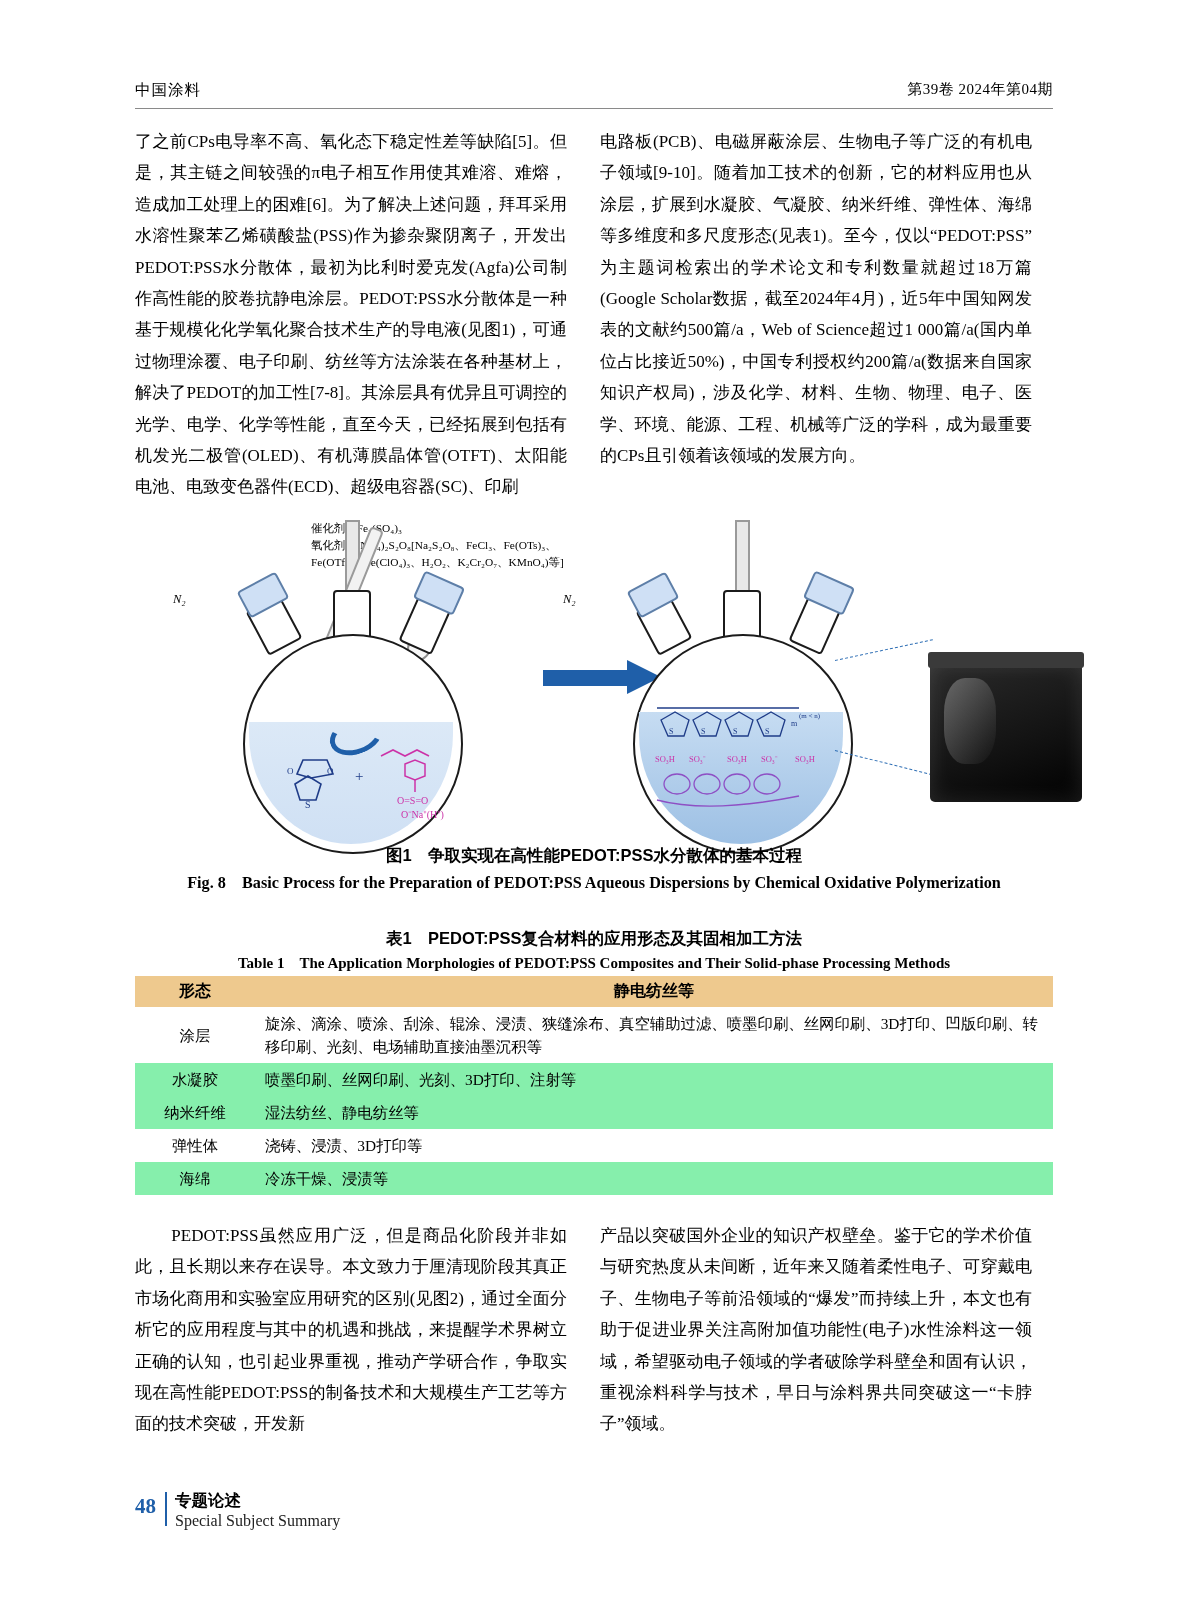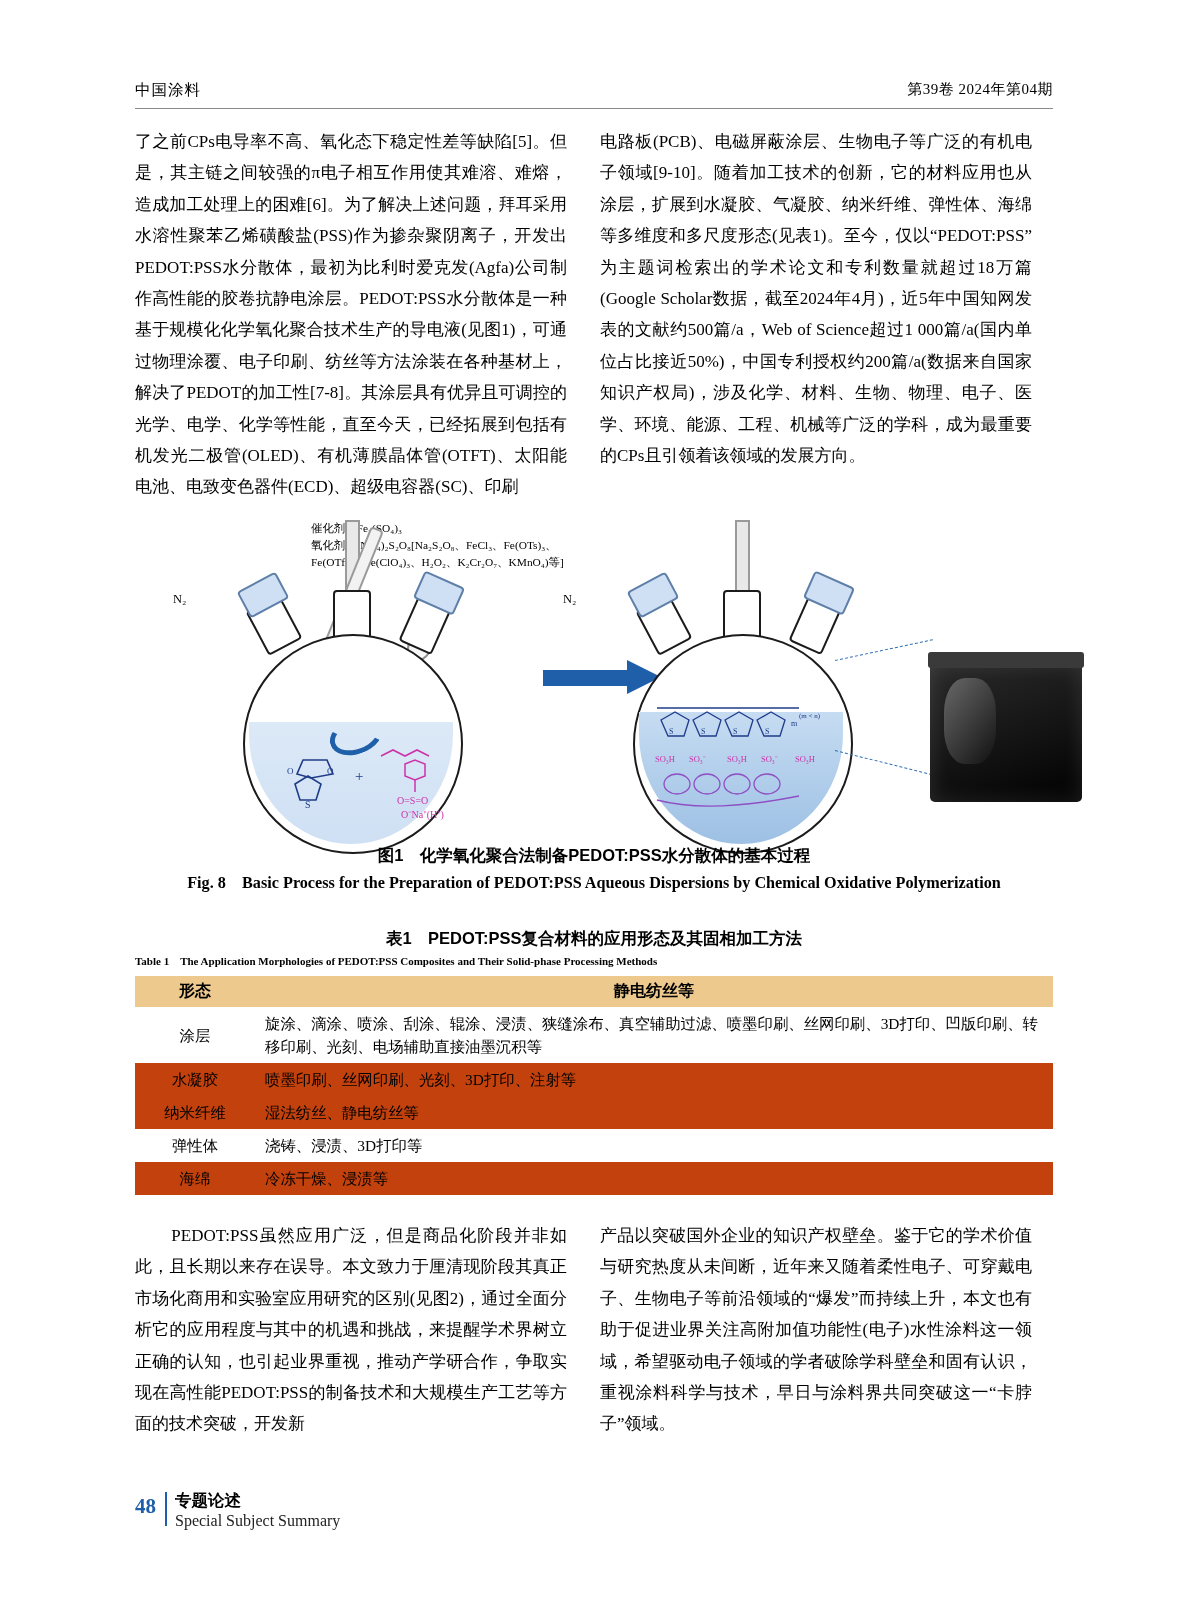--- a/index.html
+++ b/index.html
@@ -34,7 +34,7 @@
   .neck{position:absolute;background:#fff;border:2.2px solid #1b1b1b;}
   .cap{position:absolute;background:#cfe0f5;border:2px solid #5e7fa8;border-radius:4px;}
 
-  .n2label{position:absolute;font-size:12.5px;font-family:"Liberation Serif",serif;}
+  .n2label{position:absolute;font-size:12.5px;font-family:"Liberation Serif",serif;font-style:italic;}
 
   .arrow-big{position:absolute;left:408px;top:148px;width:118px;height:34px;}
   .arrow-big .shaft{position:absolute;left:0;top:10px;width:88px;height:16px;background:#1f5fa9;}

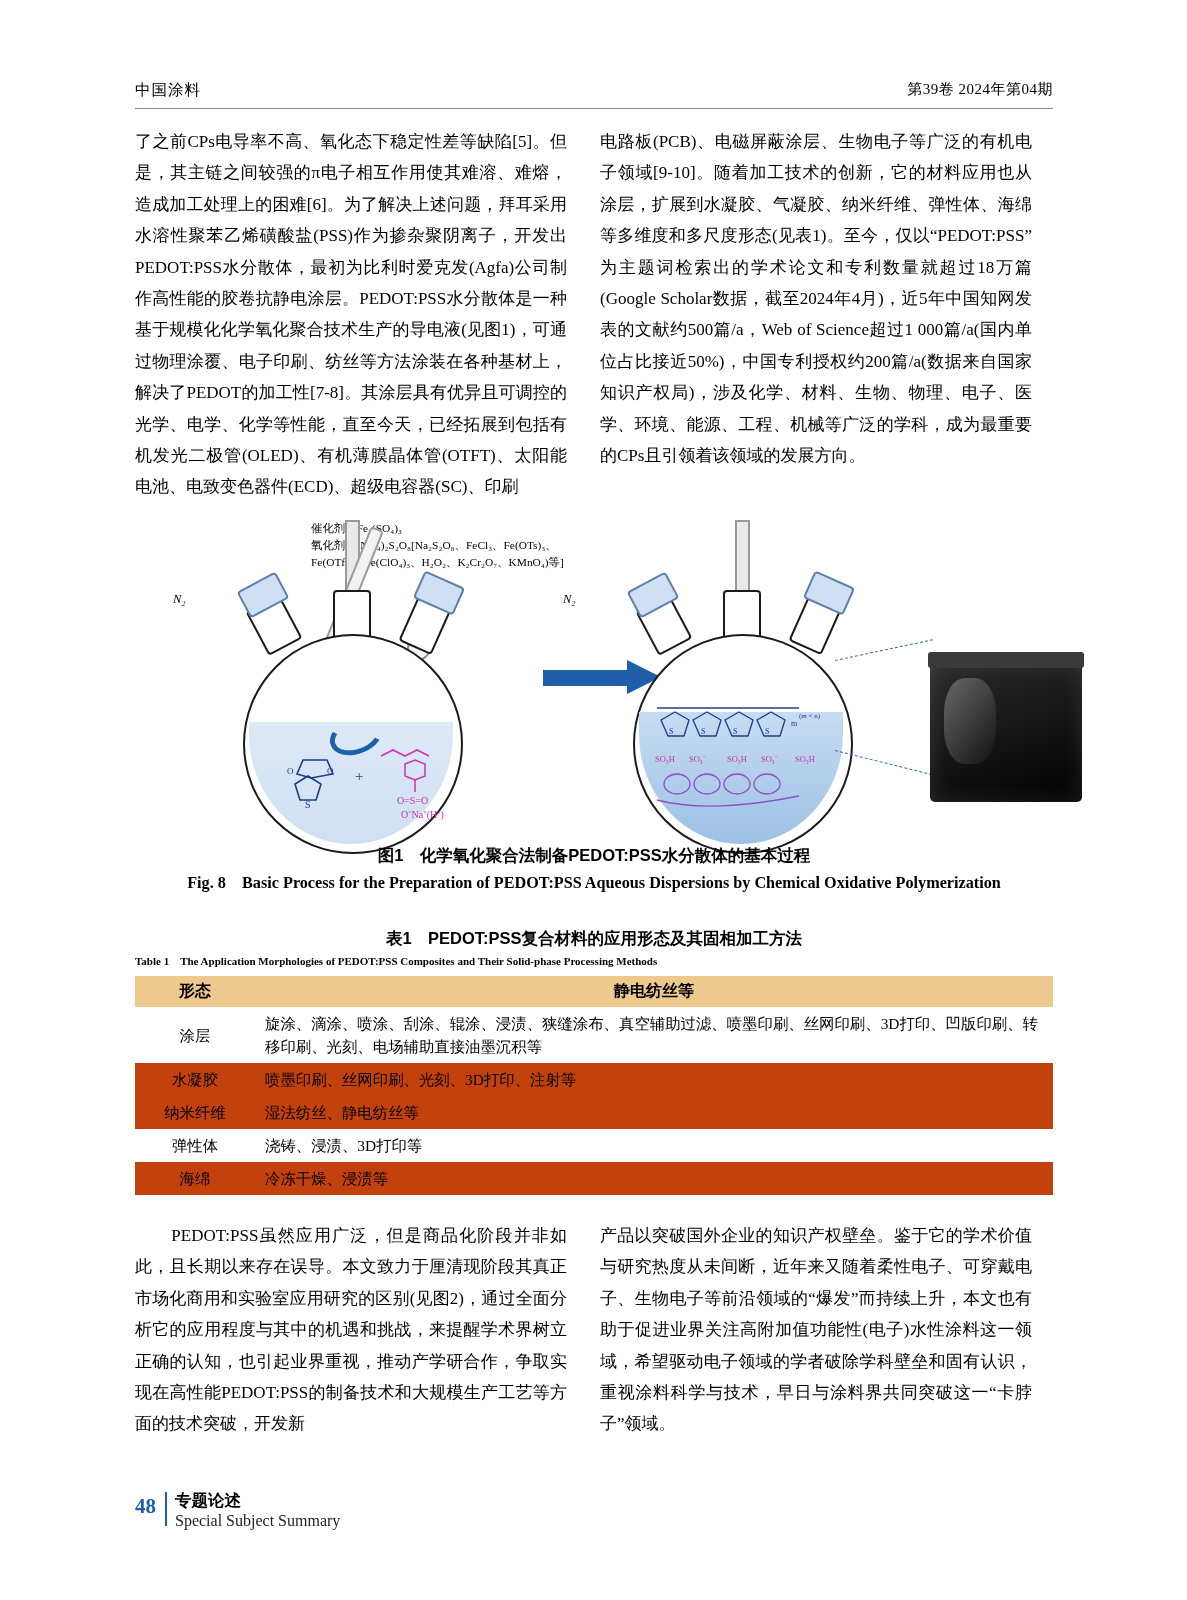--- a/index.html
+++ b/index.html
@@ -210,7 +210,7 @@
     </div>
   </div>
 
-  <div class="cap-cn">图1　化学氧化聚合法制备PEDOT:PSS水分散体的基本过程</div>
+  <div class="cap-cn">图1　争取实现在高性能PEDOT:PSS水分散体的基本过程</div>
   <div class="cap-en">Fig. 8　Basic Process for the Preparation of PEDOT:PSS Aqueous Dispersions by Chemical Oxidative Polymerization</div>
 
   <div class="tab-cn">表1　PEDOT:PSS复合材料的应用形态及其固相加工方法</div>

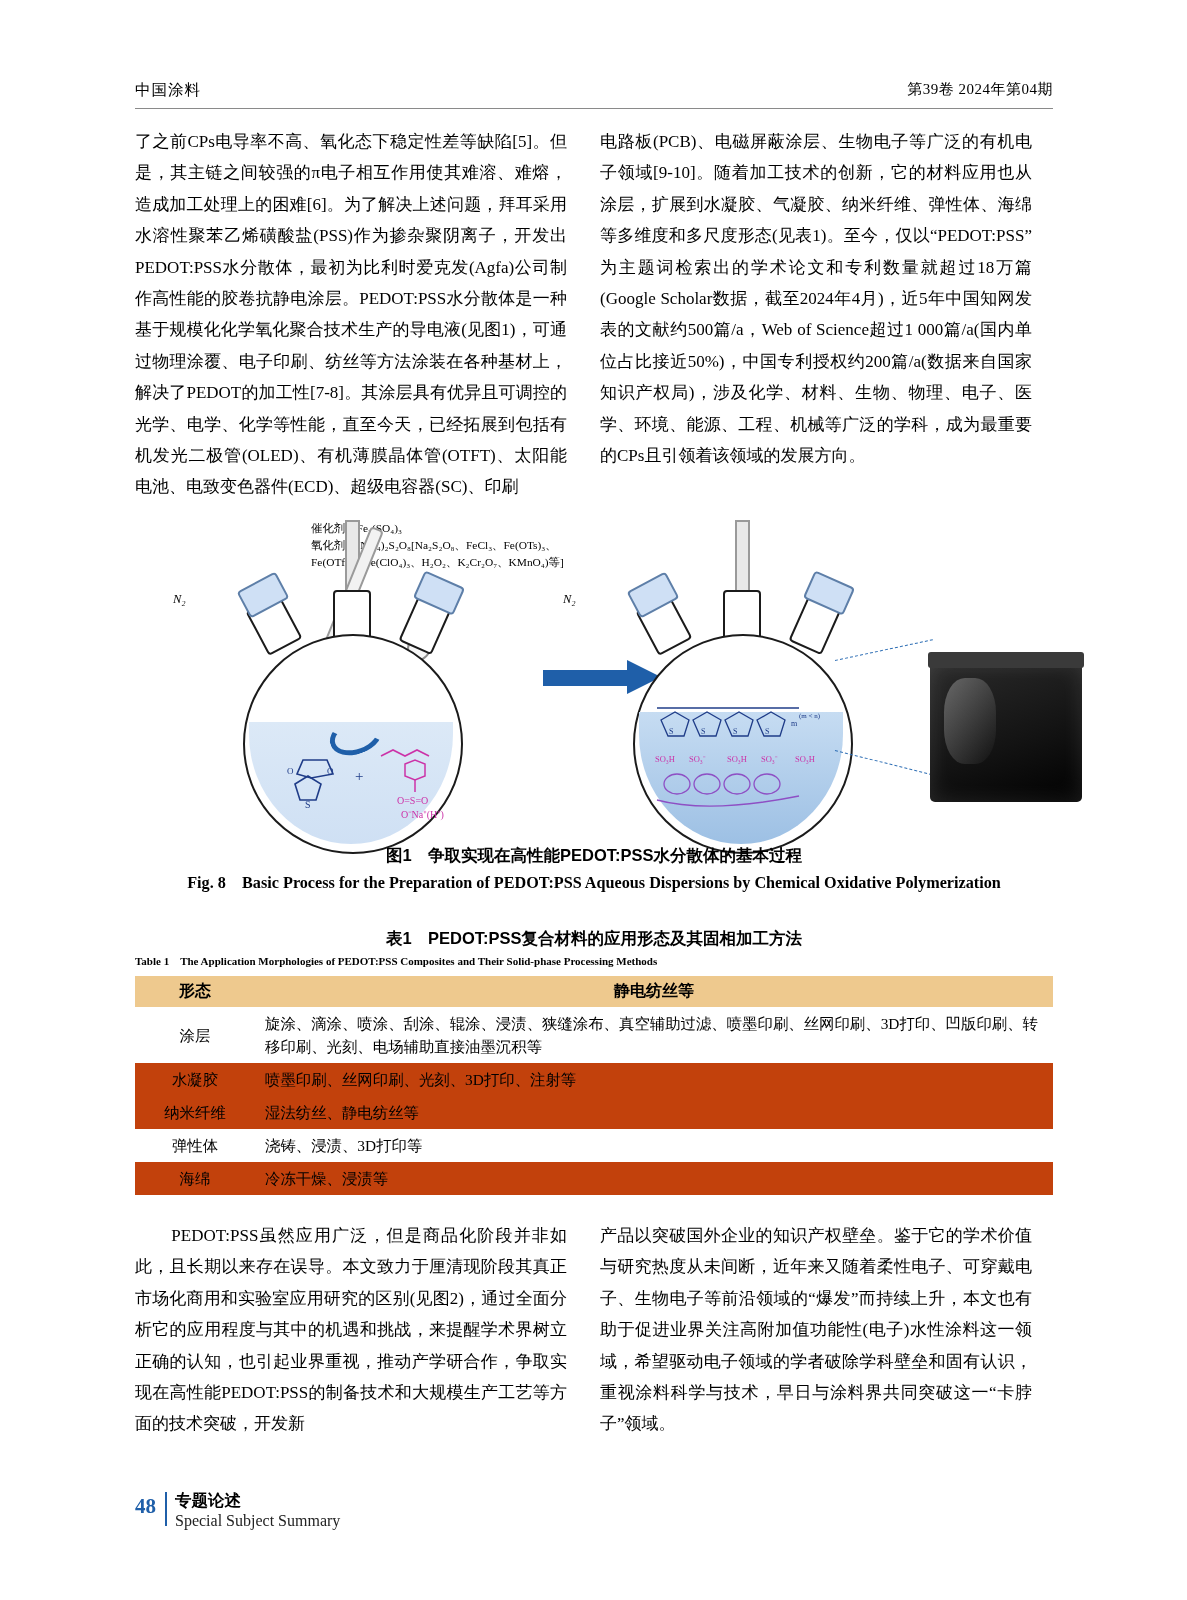--- a/index.html
+++ b/index.html
@@ -58,7 +58,7 @@
 
   .tab-cn{position:absolute;left:135px;top:928px;width:918px;text-align:center;font-size:16.5px;font-weight:bold;
           font-family:"Liberation Sans",sans-serif;}
-  .tab-en{position:absolute;left:135px;top:954px;width:918px;font-size:11px;font-weight:bold;
+  .tab-en{position:absolute;left:135px;top:954px;width:918px;text-align:center;font-size:15px;font-weight:bold;
           font-family:"Liberation Serif",serif;}
 
   

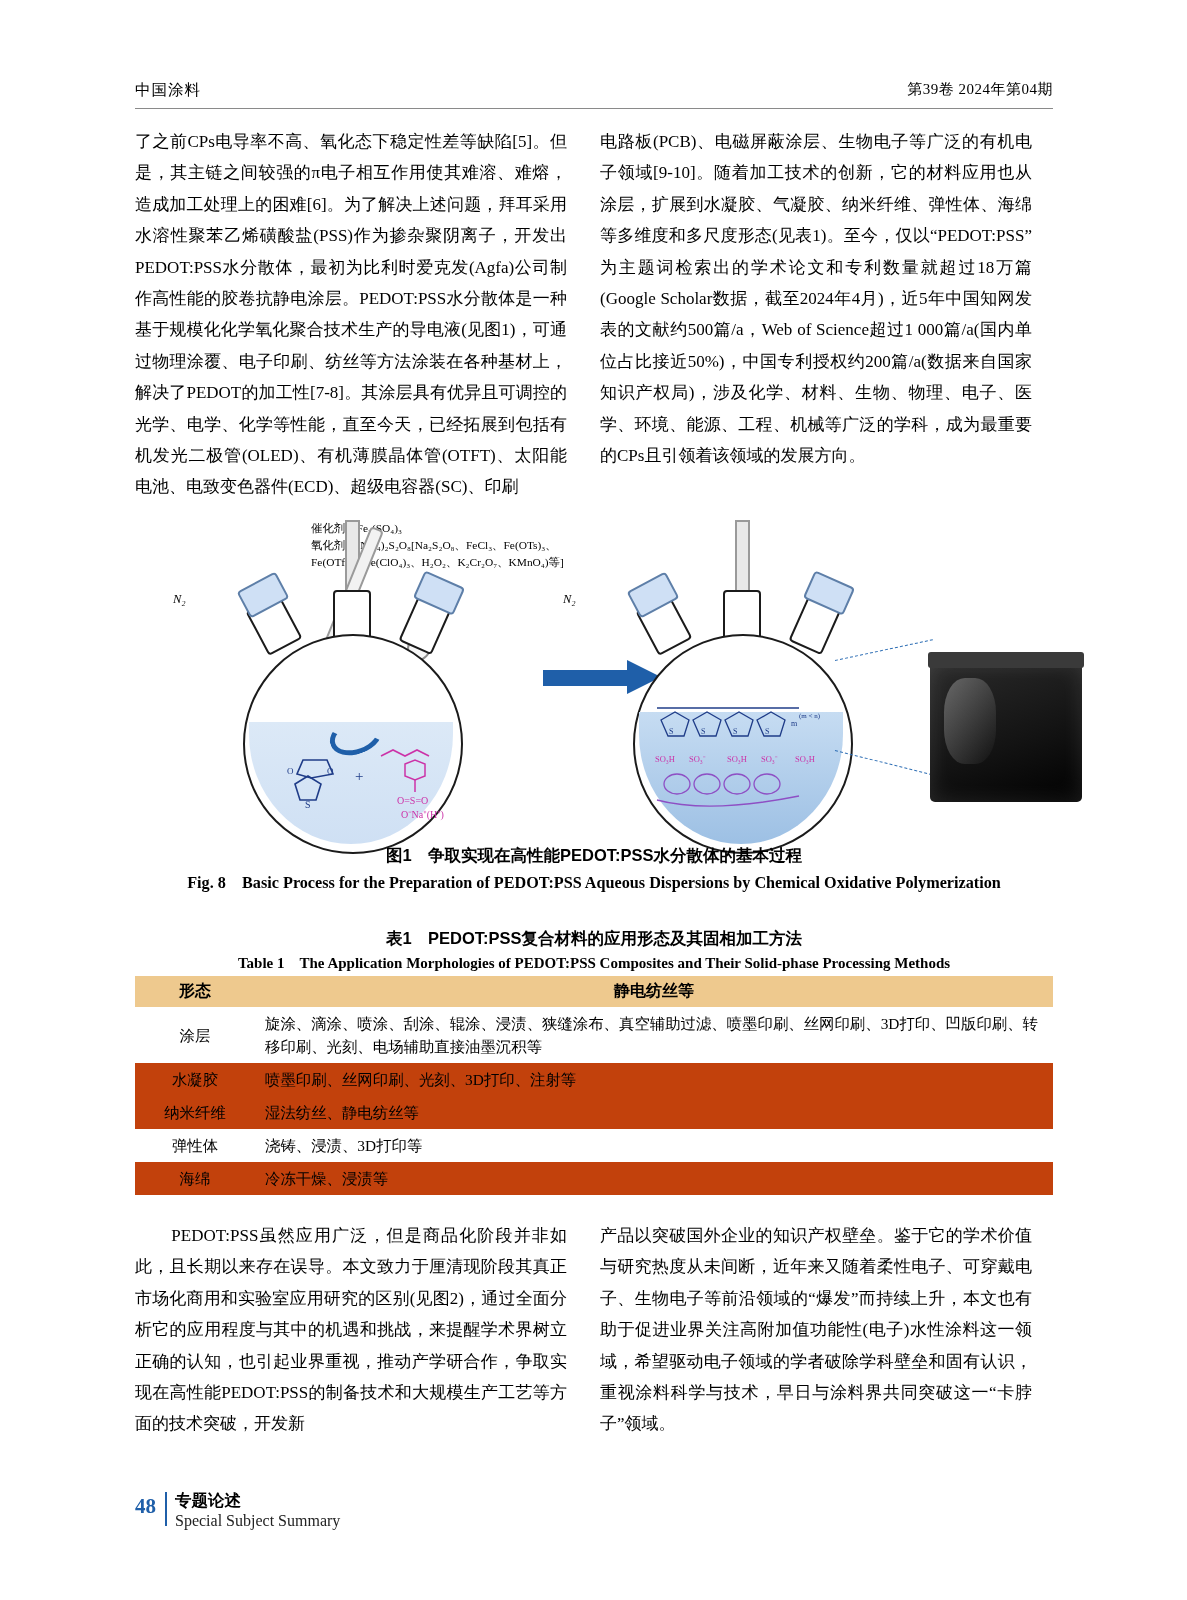--- a/index.html
+++ b/index.html
@@ -67,7 +67,7 @@
   table.t1 th{background:#eec98e;font-weight:bold;text-align:center;padding:5px 4px;font-size:16px;}
   table.t1 td{padding:5px 10px;vertical-align:middle;line-height:23px;}
   table.t1 td.c1{width:112px;text-align:center;padding-left:0;padding-right:0;}
-  table.t1 tr.alt td{background:#c2410c;}
+  table.t1 tr.alt td{background:#86efac;}
   table.t1 tr.hdr th:first-child{width:112px;}
 
   

